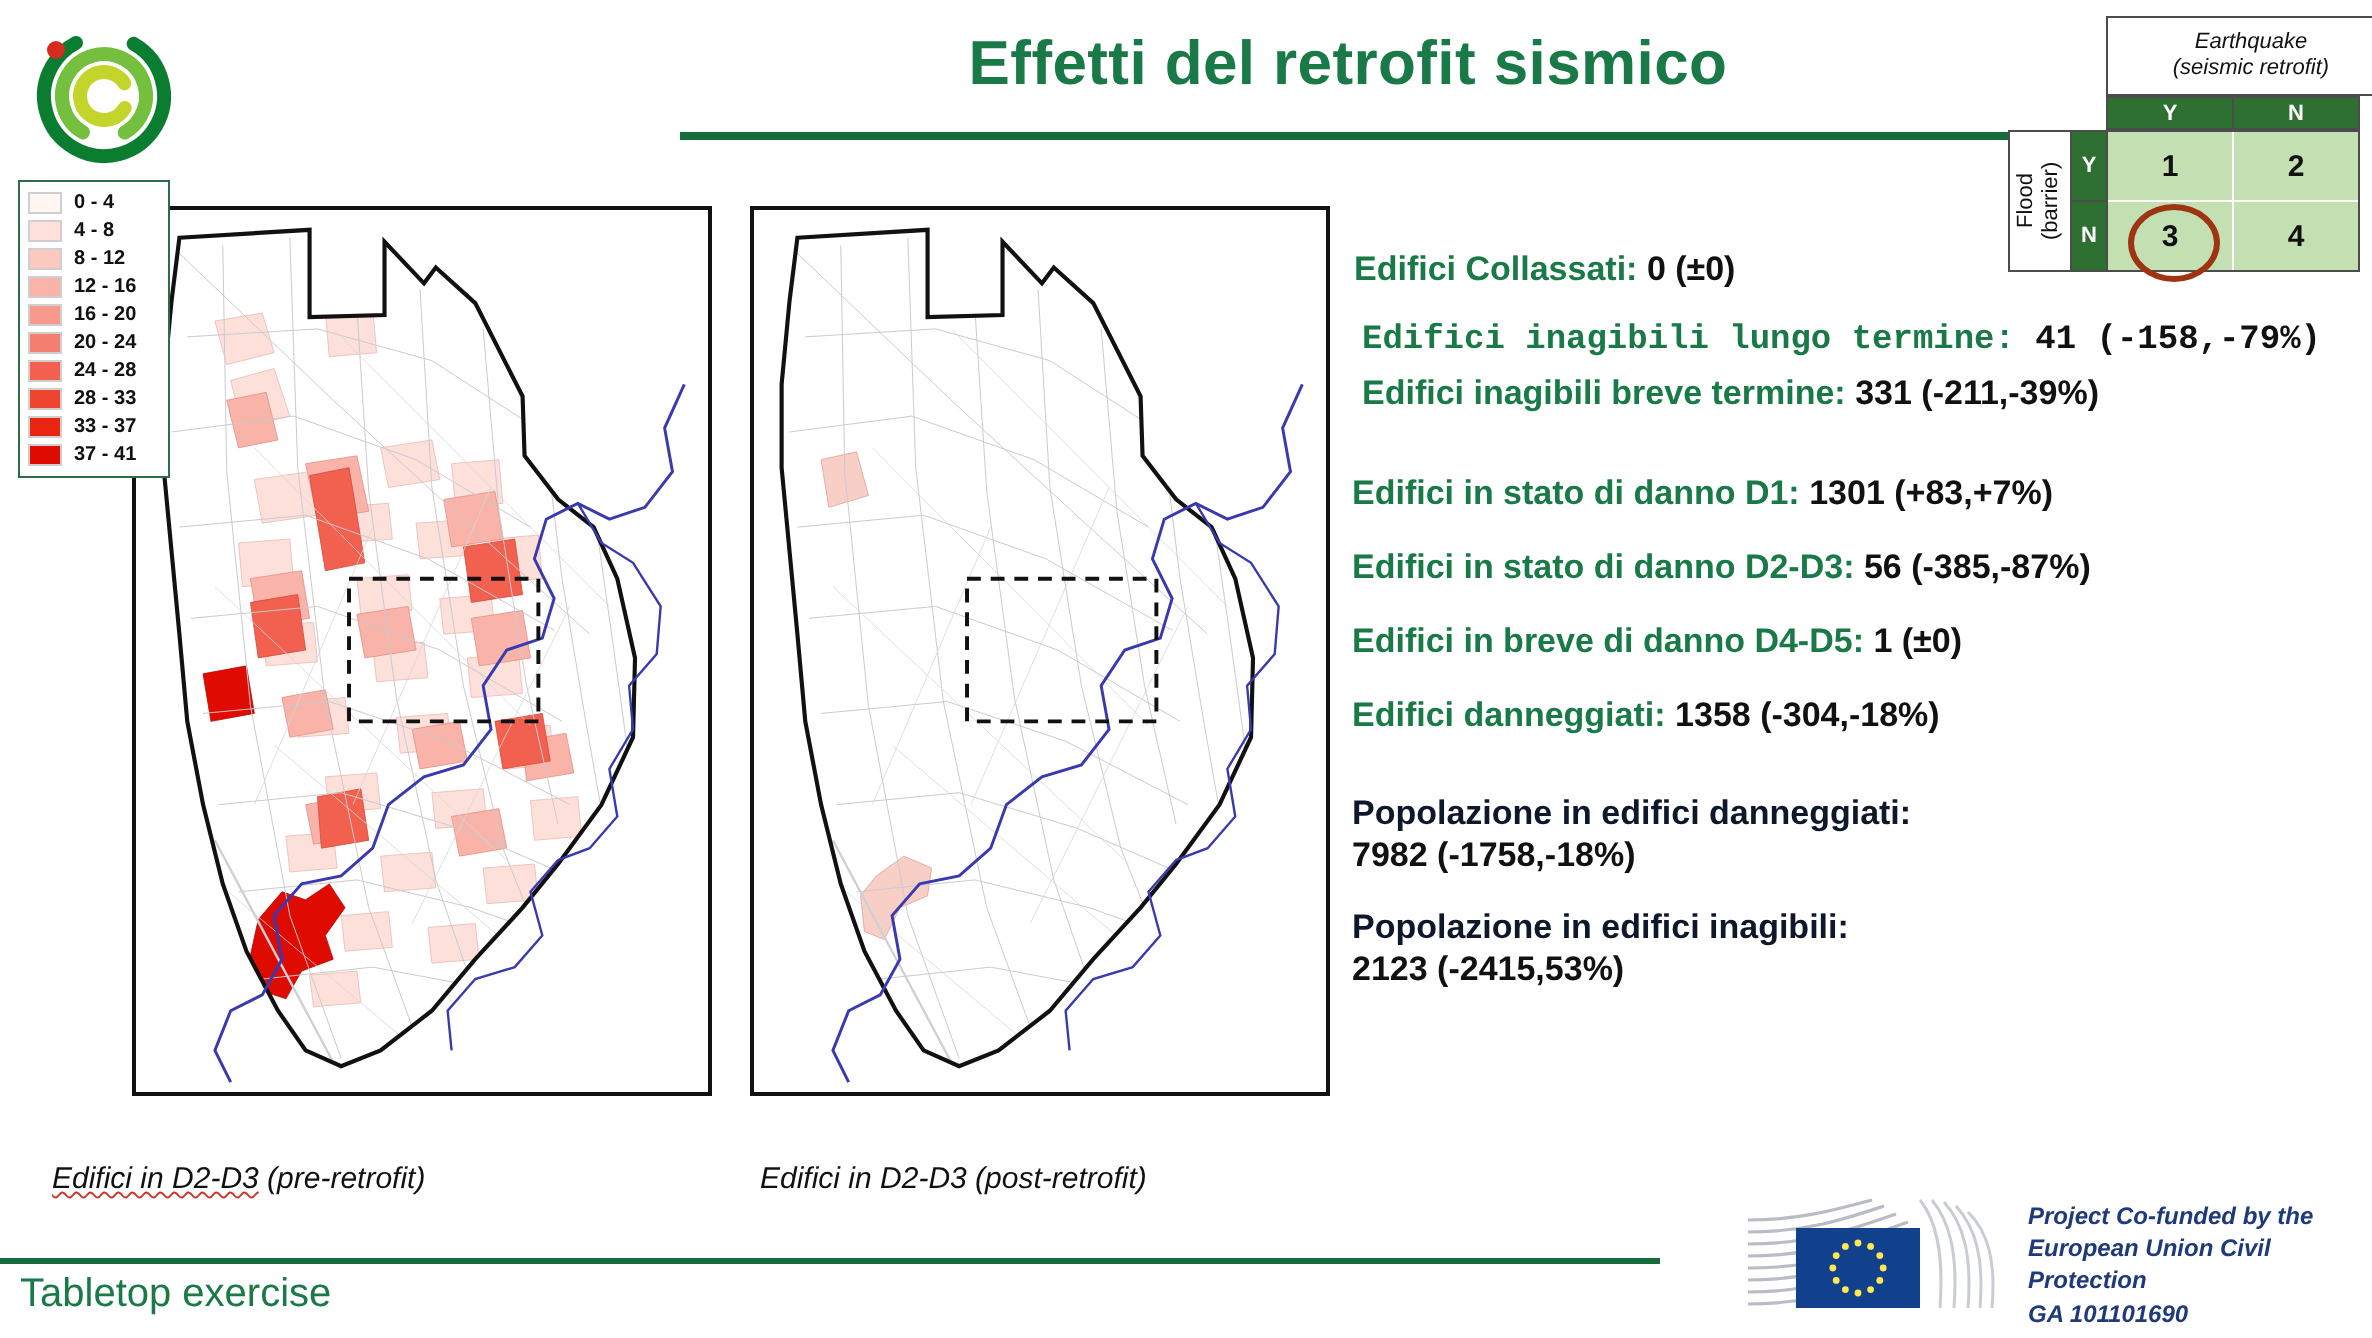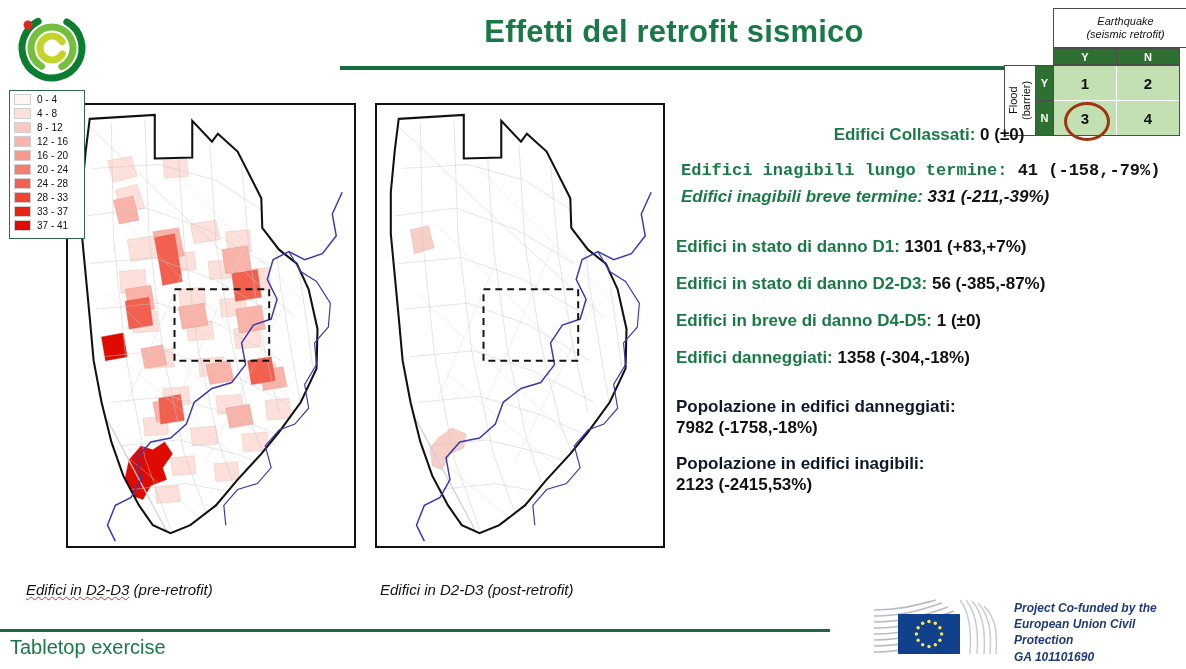--- a/index.html
+++ b/index.html
@@ -84,7 +84,7 @@
     padding:3px 3px 4px 4px;box-sizing:border-box;
     z-index:5;
   }
-  .lg-row{display:flex;height:14px;}
+  .lg-row{display:flex;align-items:center;height:14px;font-weight:bold;}
   .lg-sw{width:17px;height:11px;border:1px solid #cfcfcf;box-sizing:border-box;flex:0 0 auto;}
   .lg-txt{margin-left:6px;font-size:10px;color:#111;white-space:nowrap;}
 

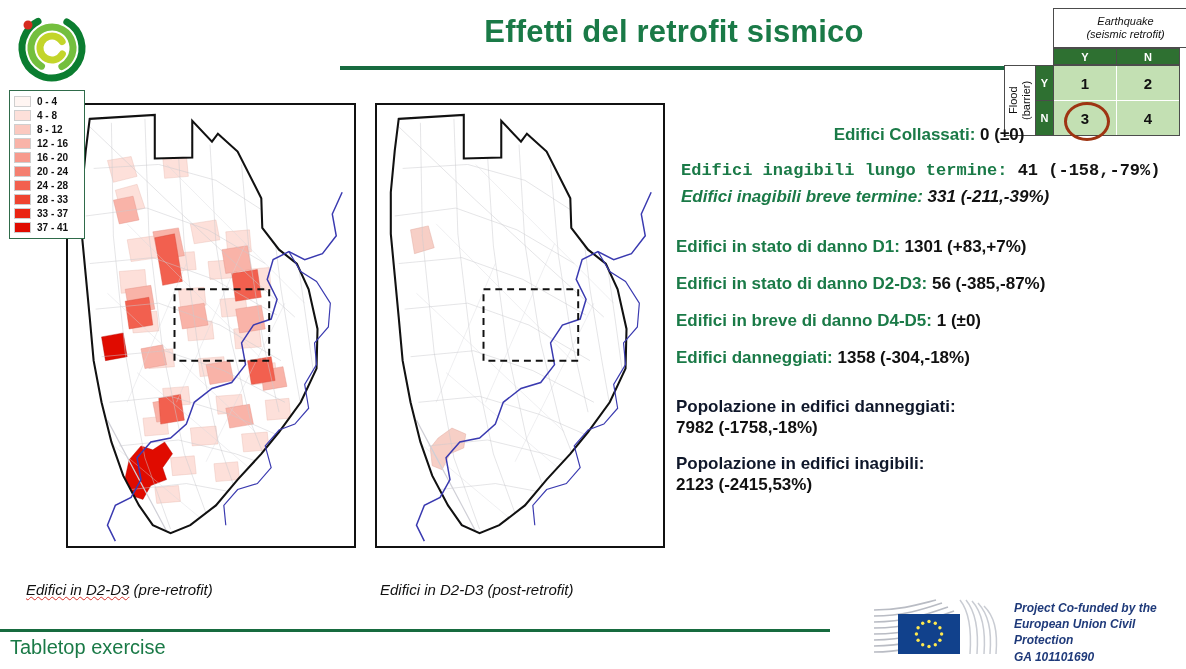--- a/index.html
+++ b/index.html
@@ -112,7 +112,7 @@
   .stat{font-size:17px;font-weight:bold;line-height:1.0;color:#111;margin:0;}
   .stat .lbl{color:#1a7a47;}
   .stat .val{color:#111;}
-  .s1{margin-left:1px;margin-bottom:19px;text-align:center;}
+  .s1{margin-left:1px;margin-bottom:19px;}
   .s2{margin-left:5px;margin-bottom:9px;font-family:Liberation Mono, monospace;}
   .s3{margin-left:5px;margin-bottom:33px;font-style:italic;}
   .s4{margin-left:0;margin-bottom:20px;}

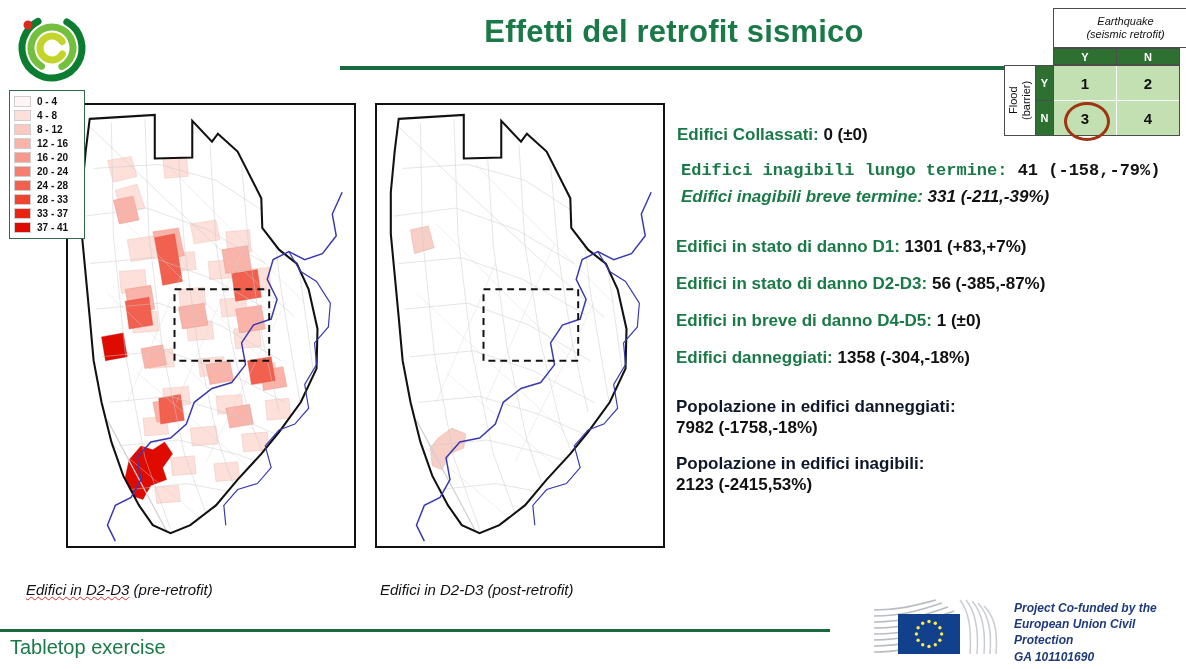--- a/index.html
+++ b/index.html
@@ -114,7 +114,7 @@
   .stat .val{color:#111;}
   .s1{margin-left:1px;margin-bottom:19px;}
   .s2{margin-left:5px;margin-bottom:9px;font-family:Liberation Mono, monospace;}
-  .s3{margin-left:5px;margin-bottom:33px;font-style:italic;}
+  .s3{margin-left:5px;margin-bottom:33px;}
   .s4{margin-left:0;margin-bottom:20px;}
   .s5{margin-left:0;margin-bottom:20px;}
   .s6{margin-left:0;margin-bottom:20px;}

